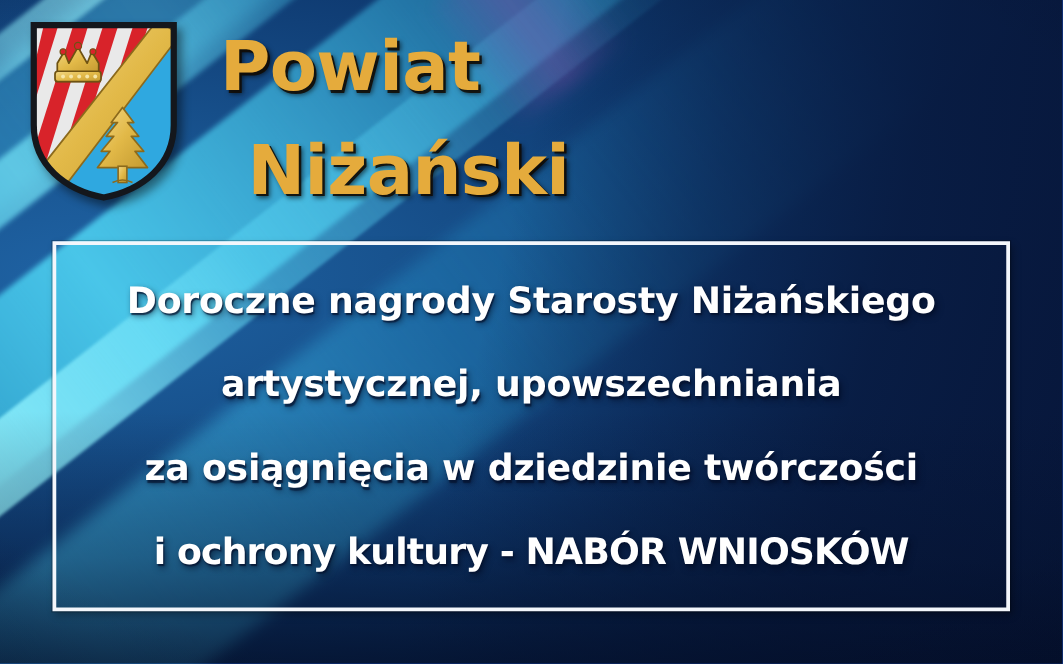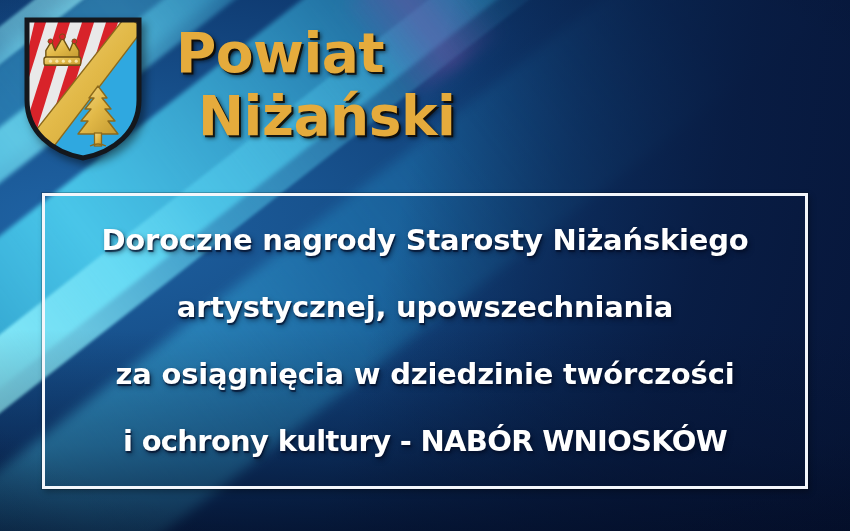--- a/index.html
+++ b/index.html
@@ -169,7 +169,7 @@
        3px 3px 4px rgba(0,0,0,0.60);
     white-space: nowrap;
   }
-  .title-line.l2 { padding-left: 22px; }
+  .title-line.l2 { padding-left: 22px; margin-top: 20px; }
 
   
   .msg-frame {

